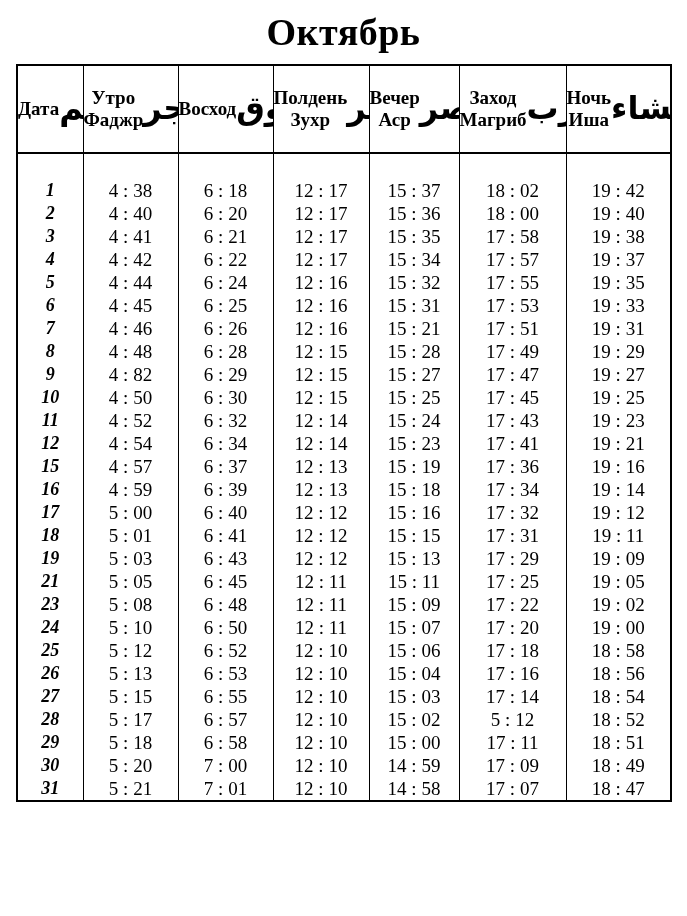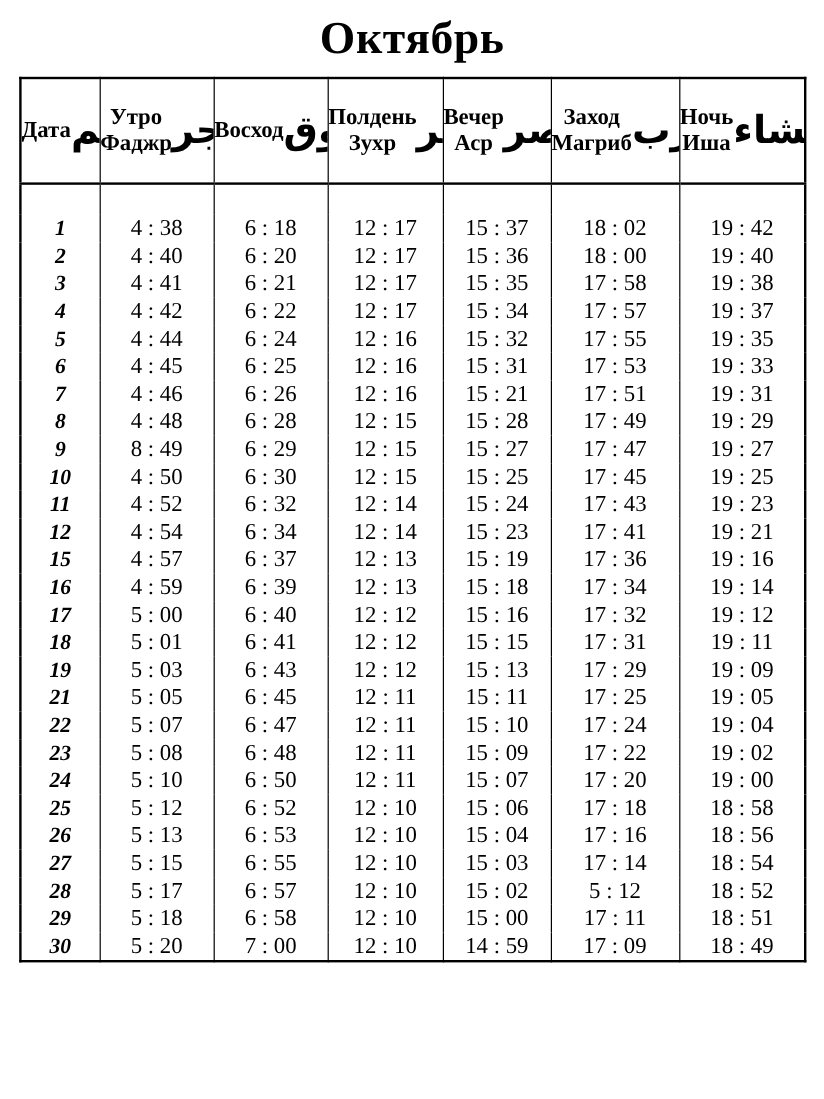--- a/index.html
+++ b/index.html
@@ -230,7 +230,7 @@
       </tr>
       <tr>
         <td class="date">9</td>
-        <td>8 : 49</td>
+        <td>4 : 82</td>
         <td>6 : 29</td>
         <td>12 : 15</td>
         <td>15 : 27</td>

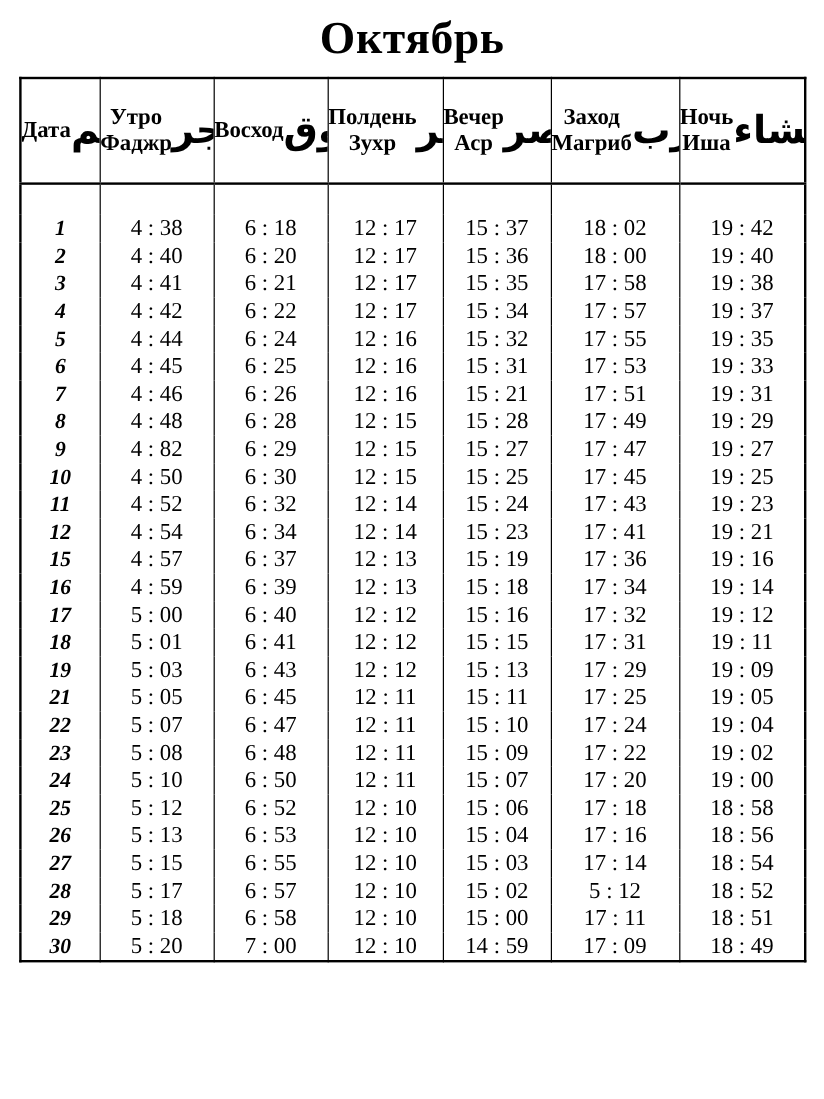--- a/index.html
+++ b/index.html
@@ -319,15 +319,6 @@
         <td>19 : 05</td>
       </tr>
       <tr>
-        <td class="date">22</td>
-        <td>5 : 07</td>
-        <td>6 : 47</td>
-        <td>12 : 11</td>
-        <td>15 : 10</td>
-        <td>17 : 24</td>
-        <td>19 : 04</td>
-      </tr>
-      <tr>
         <td class="date">23</td>
         <td>5 : 08</td>
         <td>6 : 48</td>

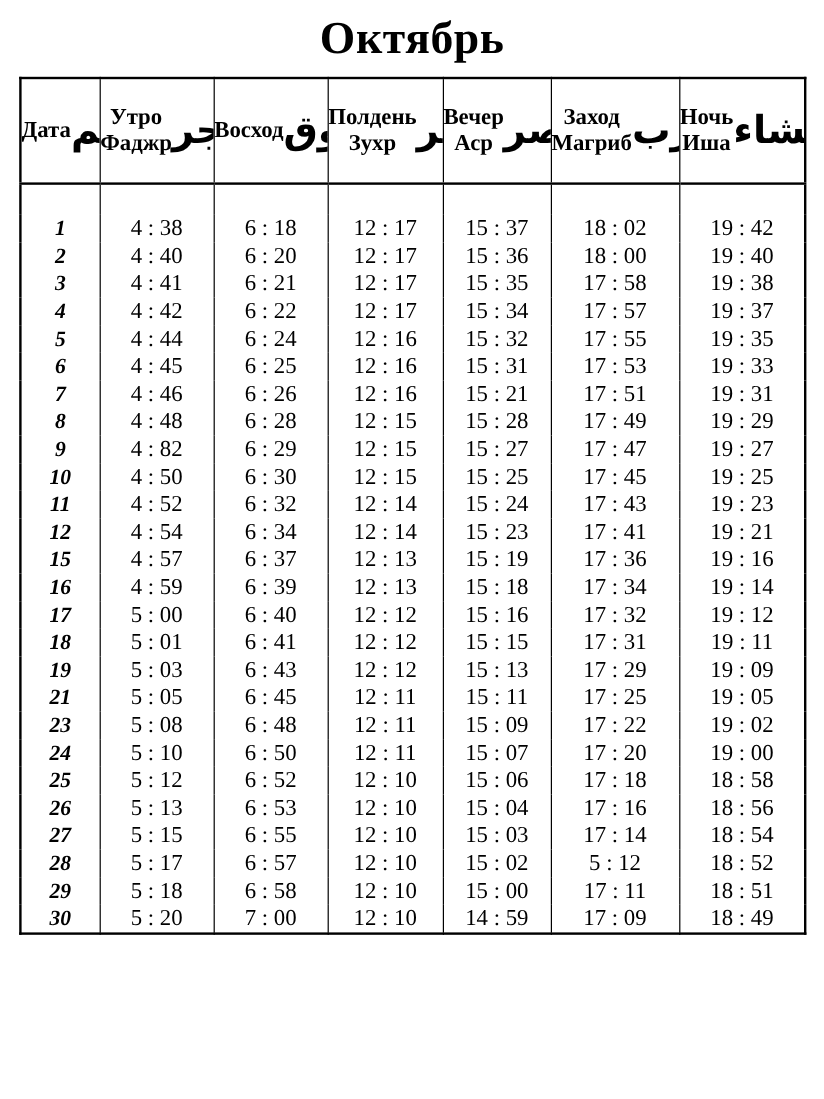--- a/index.html
+++ b/index.html
@@ -390,6 +390,15 @@
         <td>17 : 09</td>
         <td>18 : 49</td>
       </tr>
+      <tr>
+        <td class="date">31</td>
+        <td>5 : 21</td>
+        <td>7 : 01</td>
+        <td>12 : 10</td>
+        <td>14 : 58</td>
+        <td>17 : 07</td>
+        <td>18 : 47</td>
+      </tr>
     </tbody>
 </table>
 

